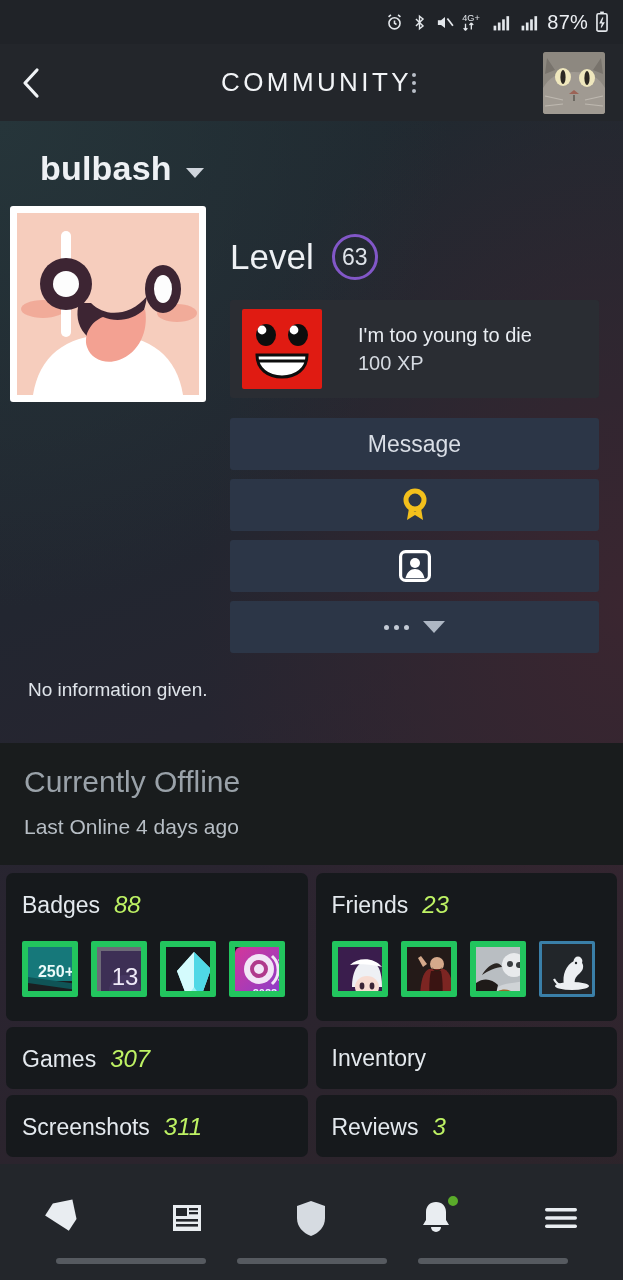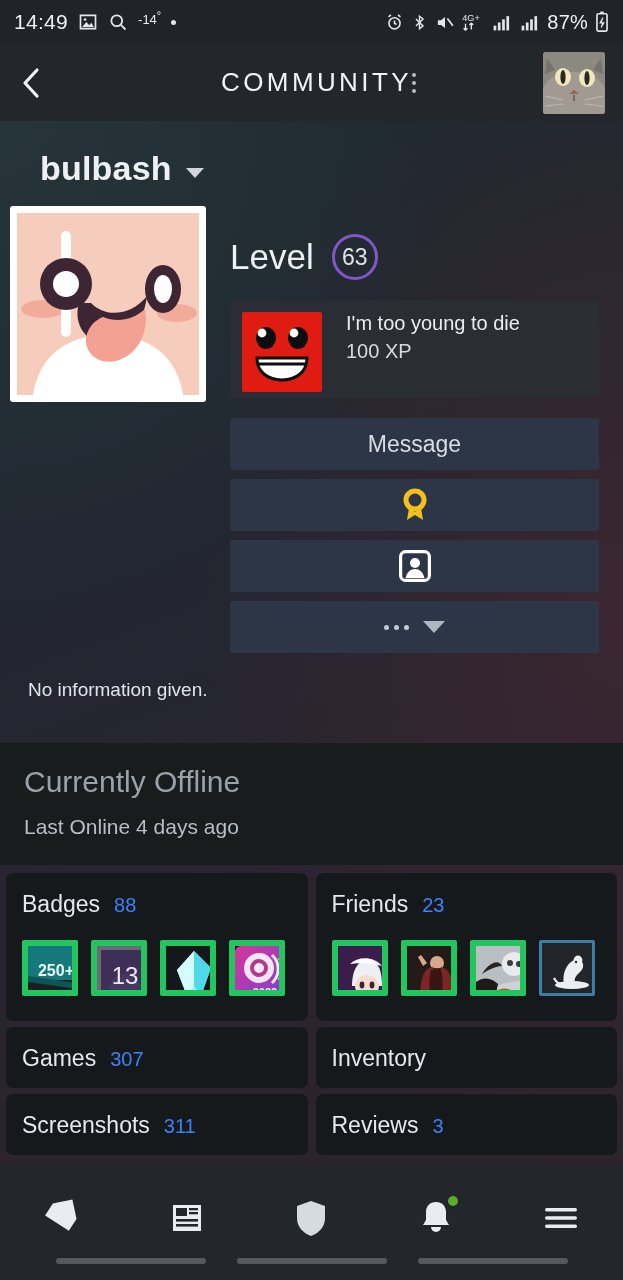--- a/index.html
+++ b/index.html
@@ -130,24 +130,6 @@
 <div id="app">
 
   <div class="statusbar">
-    <div class="sb-left">
-      <span class="sb-time">14:49</span>
-      <span class="ico">
-        <svg width="20" height="20" viewBox="0 0 24 24" fill="#e3e7eb">
-            <path d="M3 4h18v16H3z" fill="none" stroke="#e3e7eb" stroke-width="2"></path>
-            <circle cx="8.5" cy="9" r="1.6"></circle>
-            <path d="M5 18l5-6 3.5 4L16 13l3 5z"></path>
-          </svg>
-      </span>
-      <span class="ico">
-        <svg width="20" height="20" viewBox="0 0 24 24" fill="none" stroke="#e3e7eb" stroke-width="2.2">
-            <circle cx="10.5" cy="10.5" r="6.5"></circle>
-            <path d="M15.5 15.5L21 21"></path>
-          </svg>
-      </span>
-      <span class="sb-temp"><span>-14</span><sup>°</sup></span>
-      <span class="sb-dot"></span>
-    </div>
     <div class="sb-right">
       <span class="ico">
         <svg width="19" height="19" viewBox="0 0 24 24" fill="none" stroke="#e3e7eb" stroke-width="2">

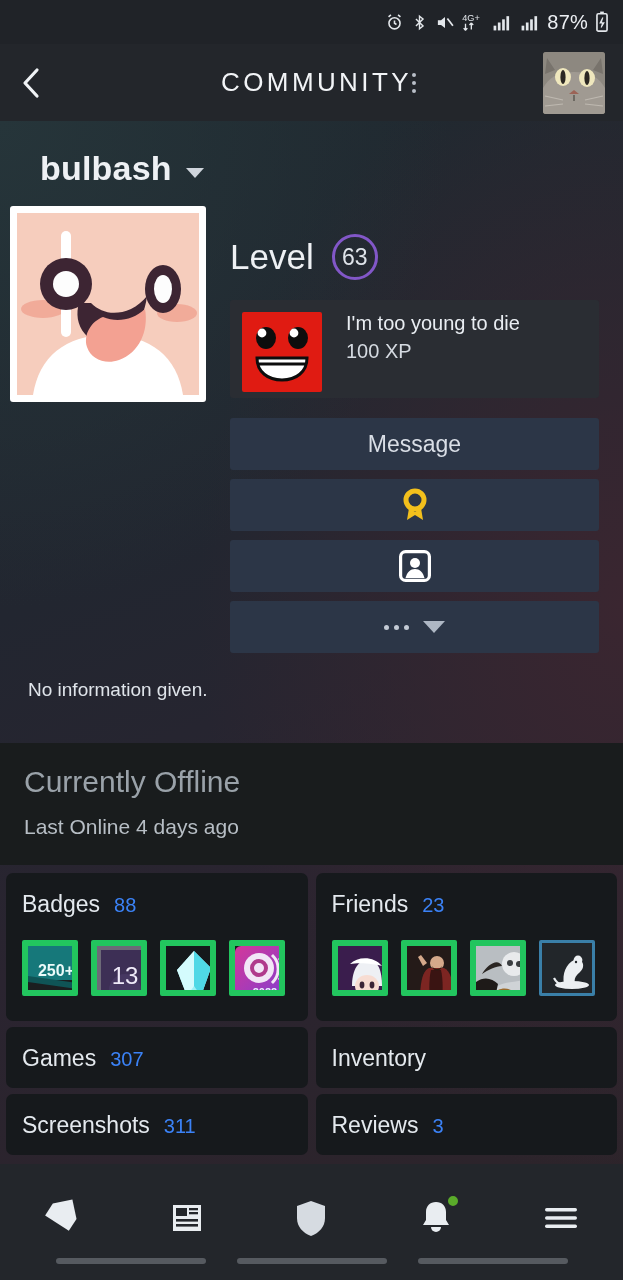--- a/index.html
+++ b/index.html
@@ -74,8 +74,8 @@
     display:flex;align-items:center;justify-content:center;color:#dfe4ea;font-size:23px;
   }
   .badge-card{
-    margin-top:20px; background:#2a2d33; border-radius:3px; display:flex; 
-    gap:24px; padding:12px; height:98px;
+    margin-top:20px; background:#2a2d33; border-radius:3px; display:flex; align-items:center;
+    gap:36px; padding:12px; height:98px;
   }
   .badge-icon{ width:80px;height:80px;flex:0 0 auto;border-radius:2px;overflow:hidden; }
   .badge-txt{ display:flex; flex-direction:column; gap:5px; }

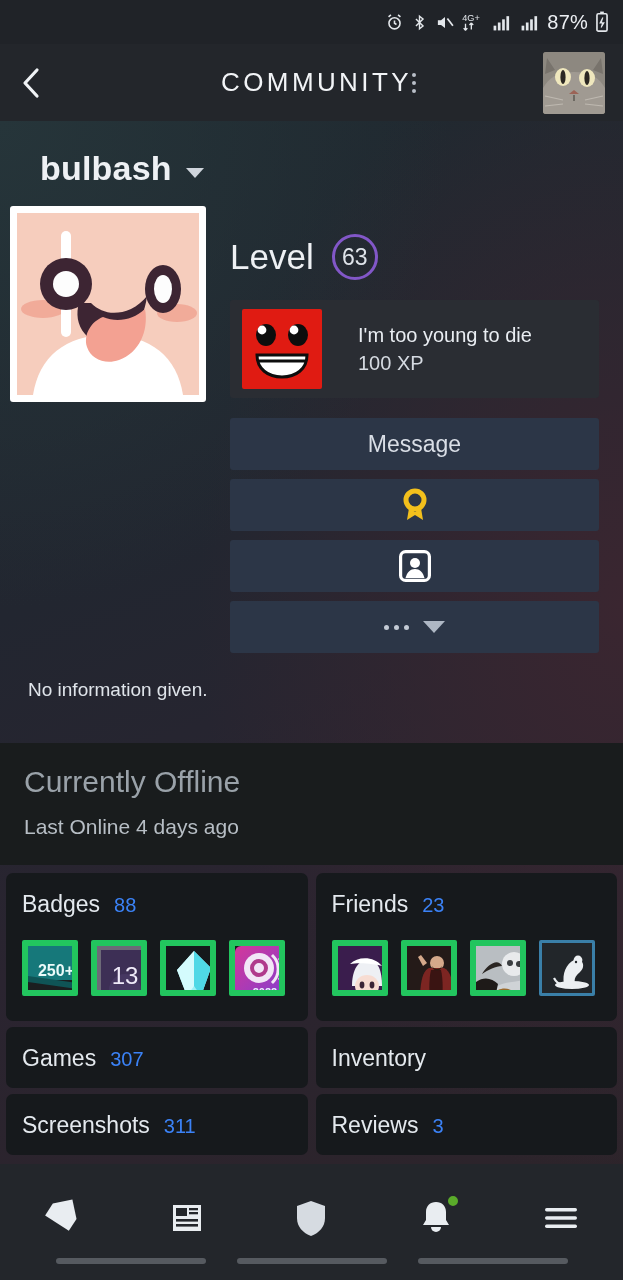--- a/index.html
+++ b/index.html
@@ -107,7 +107,7 @@
   .cell.tall{ min-height:148px; }
   .cell-head{ display:flex; align-items:baseline; gap:14px; }
   .cell-label{ color:#e4e9ee; font-size:23px; }
-  .cell-count{ color:#3b82f6; font-size:20px; }
+  .cell-count{ color:#bef264; font-size:24px;font-style:italic; }
   .thumbs{ display:flex; gap:13px; margin-top:22px; }
   .thumb{ width:56px;height:56px;border-radius:2px;overflow:hidden;position:relative;
           border:6px solid #22c55e; }

